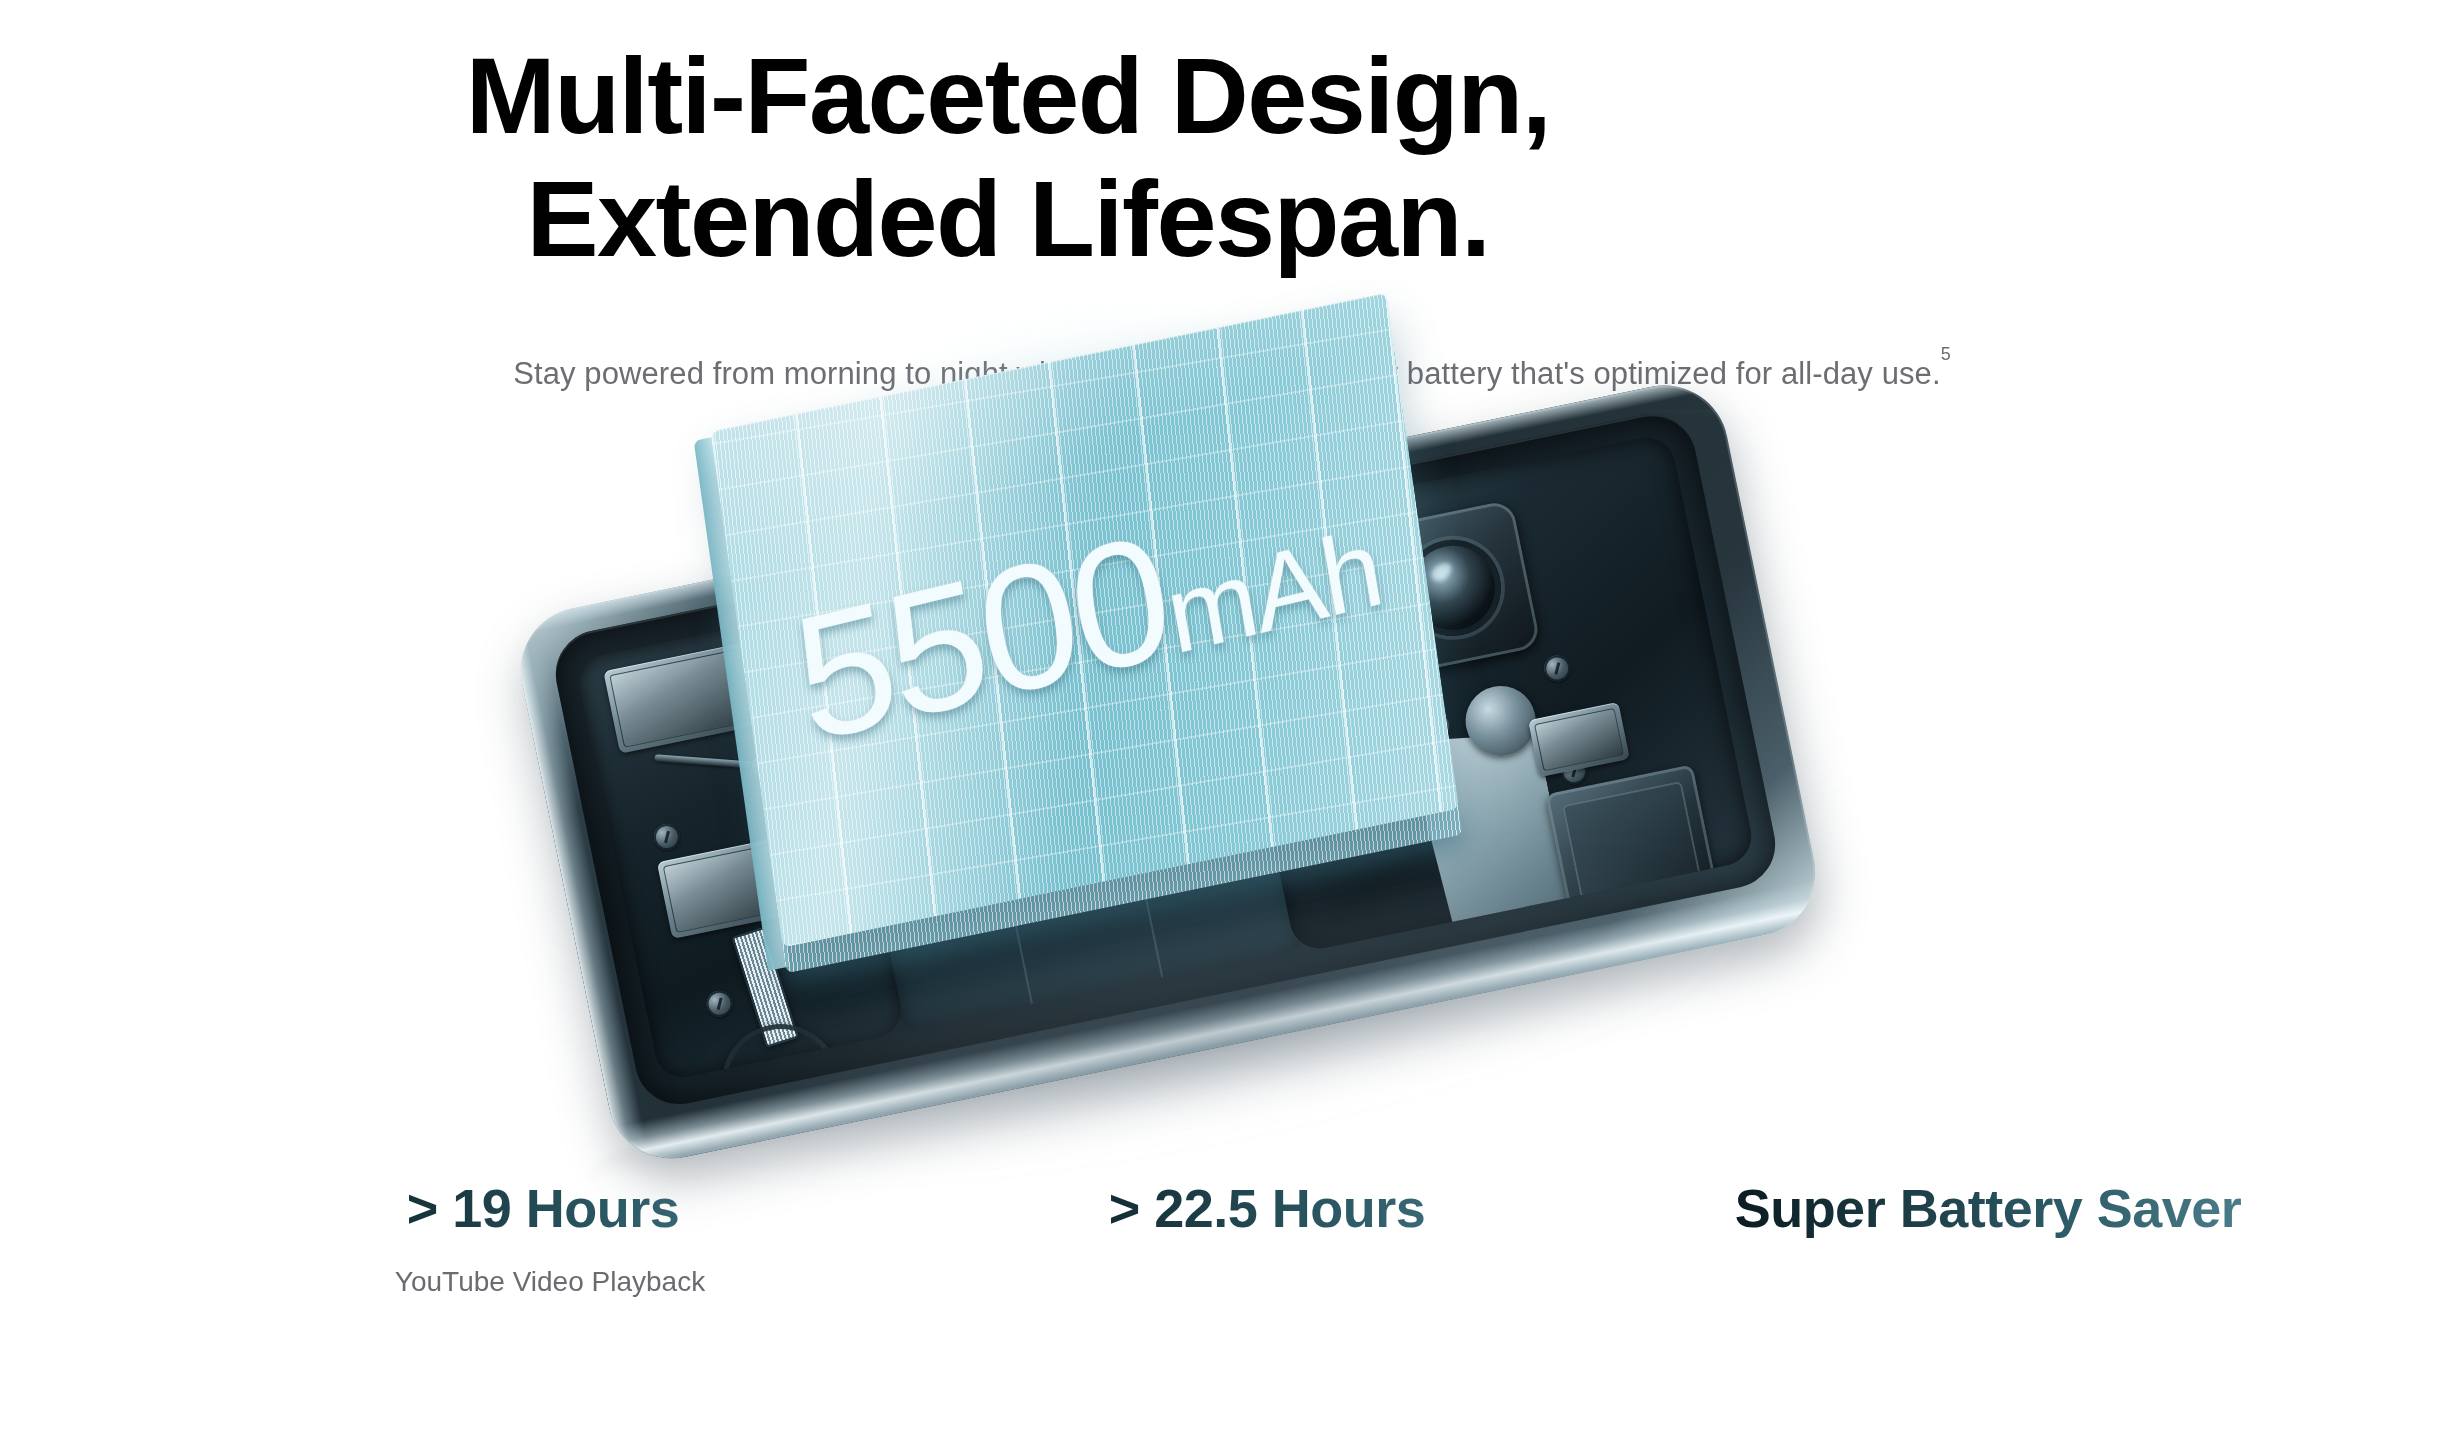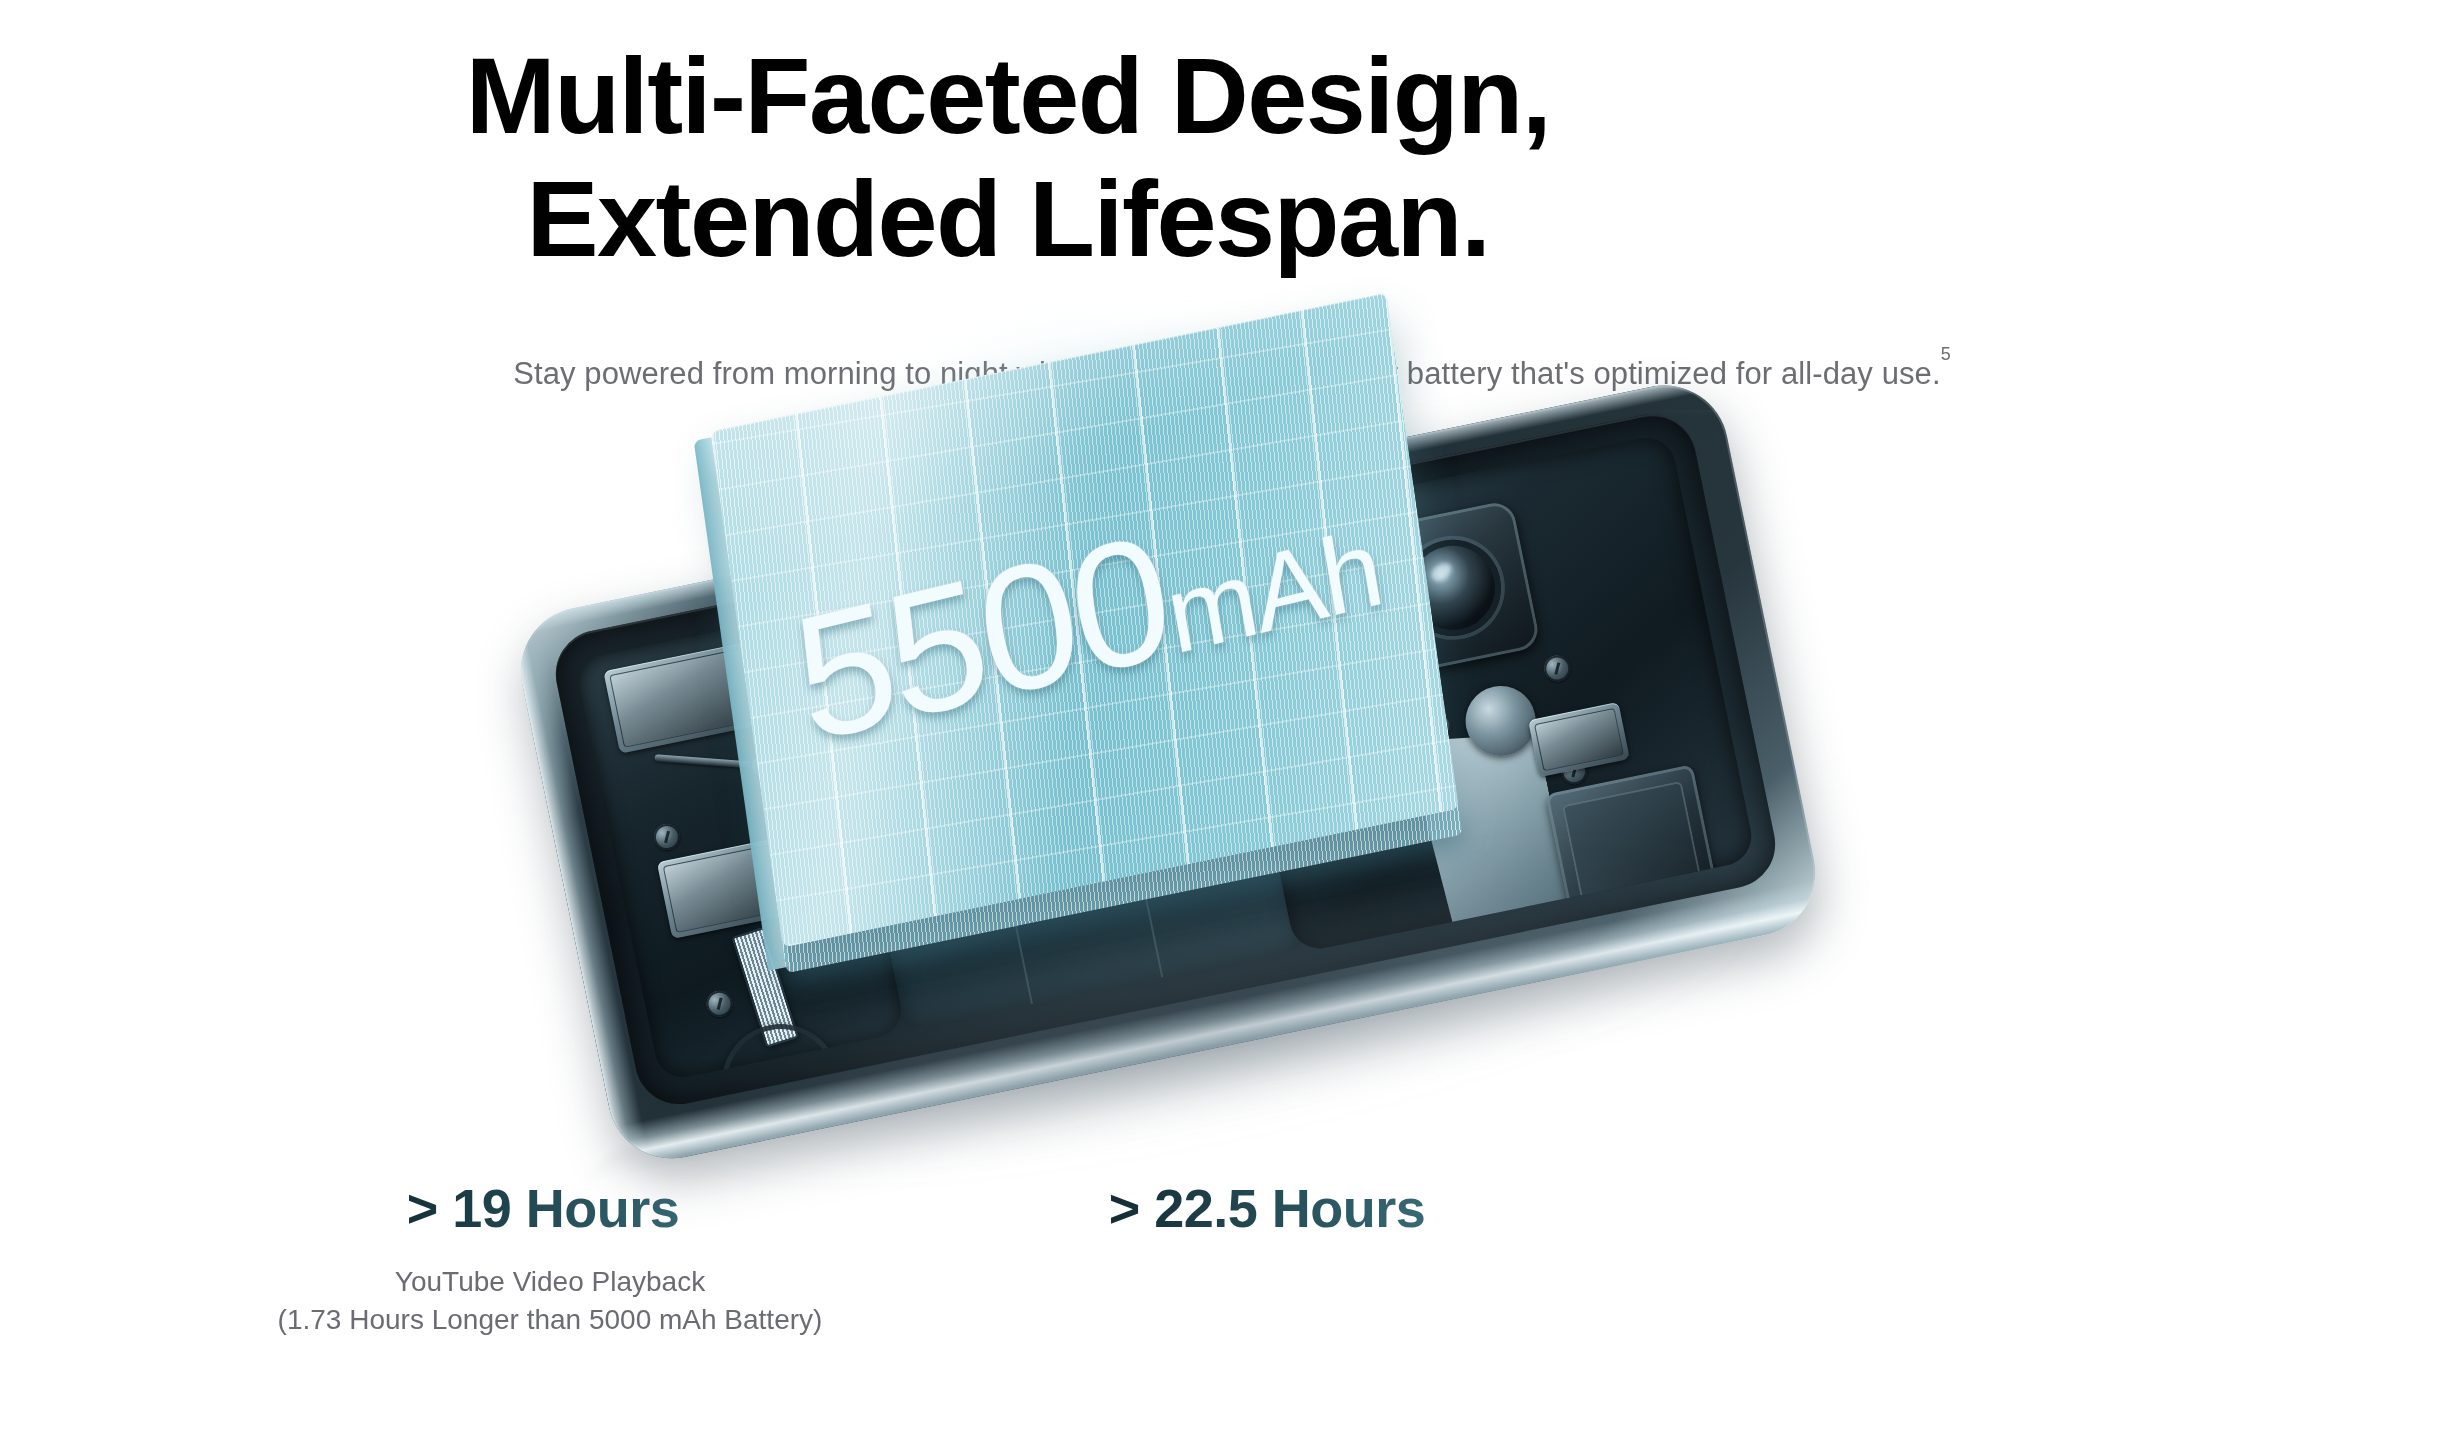--- a/index.html
+++ b/index.html
@@ -479,6 +479,7 @@
     </div>
 
     <div class="stat stat-3">
+      <div class="stat-title"><span>Super Battery Saver</span><sup></sup></div>
       <div class="stat-note"></div>
     </div>
 

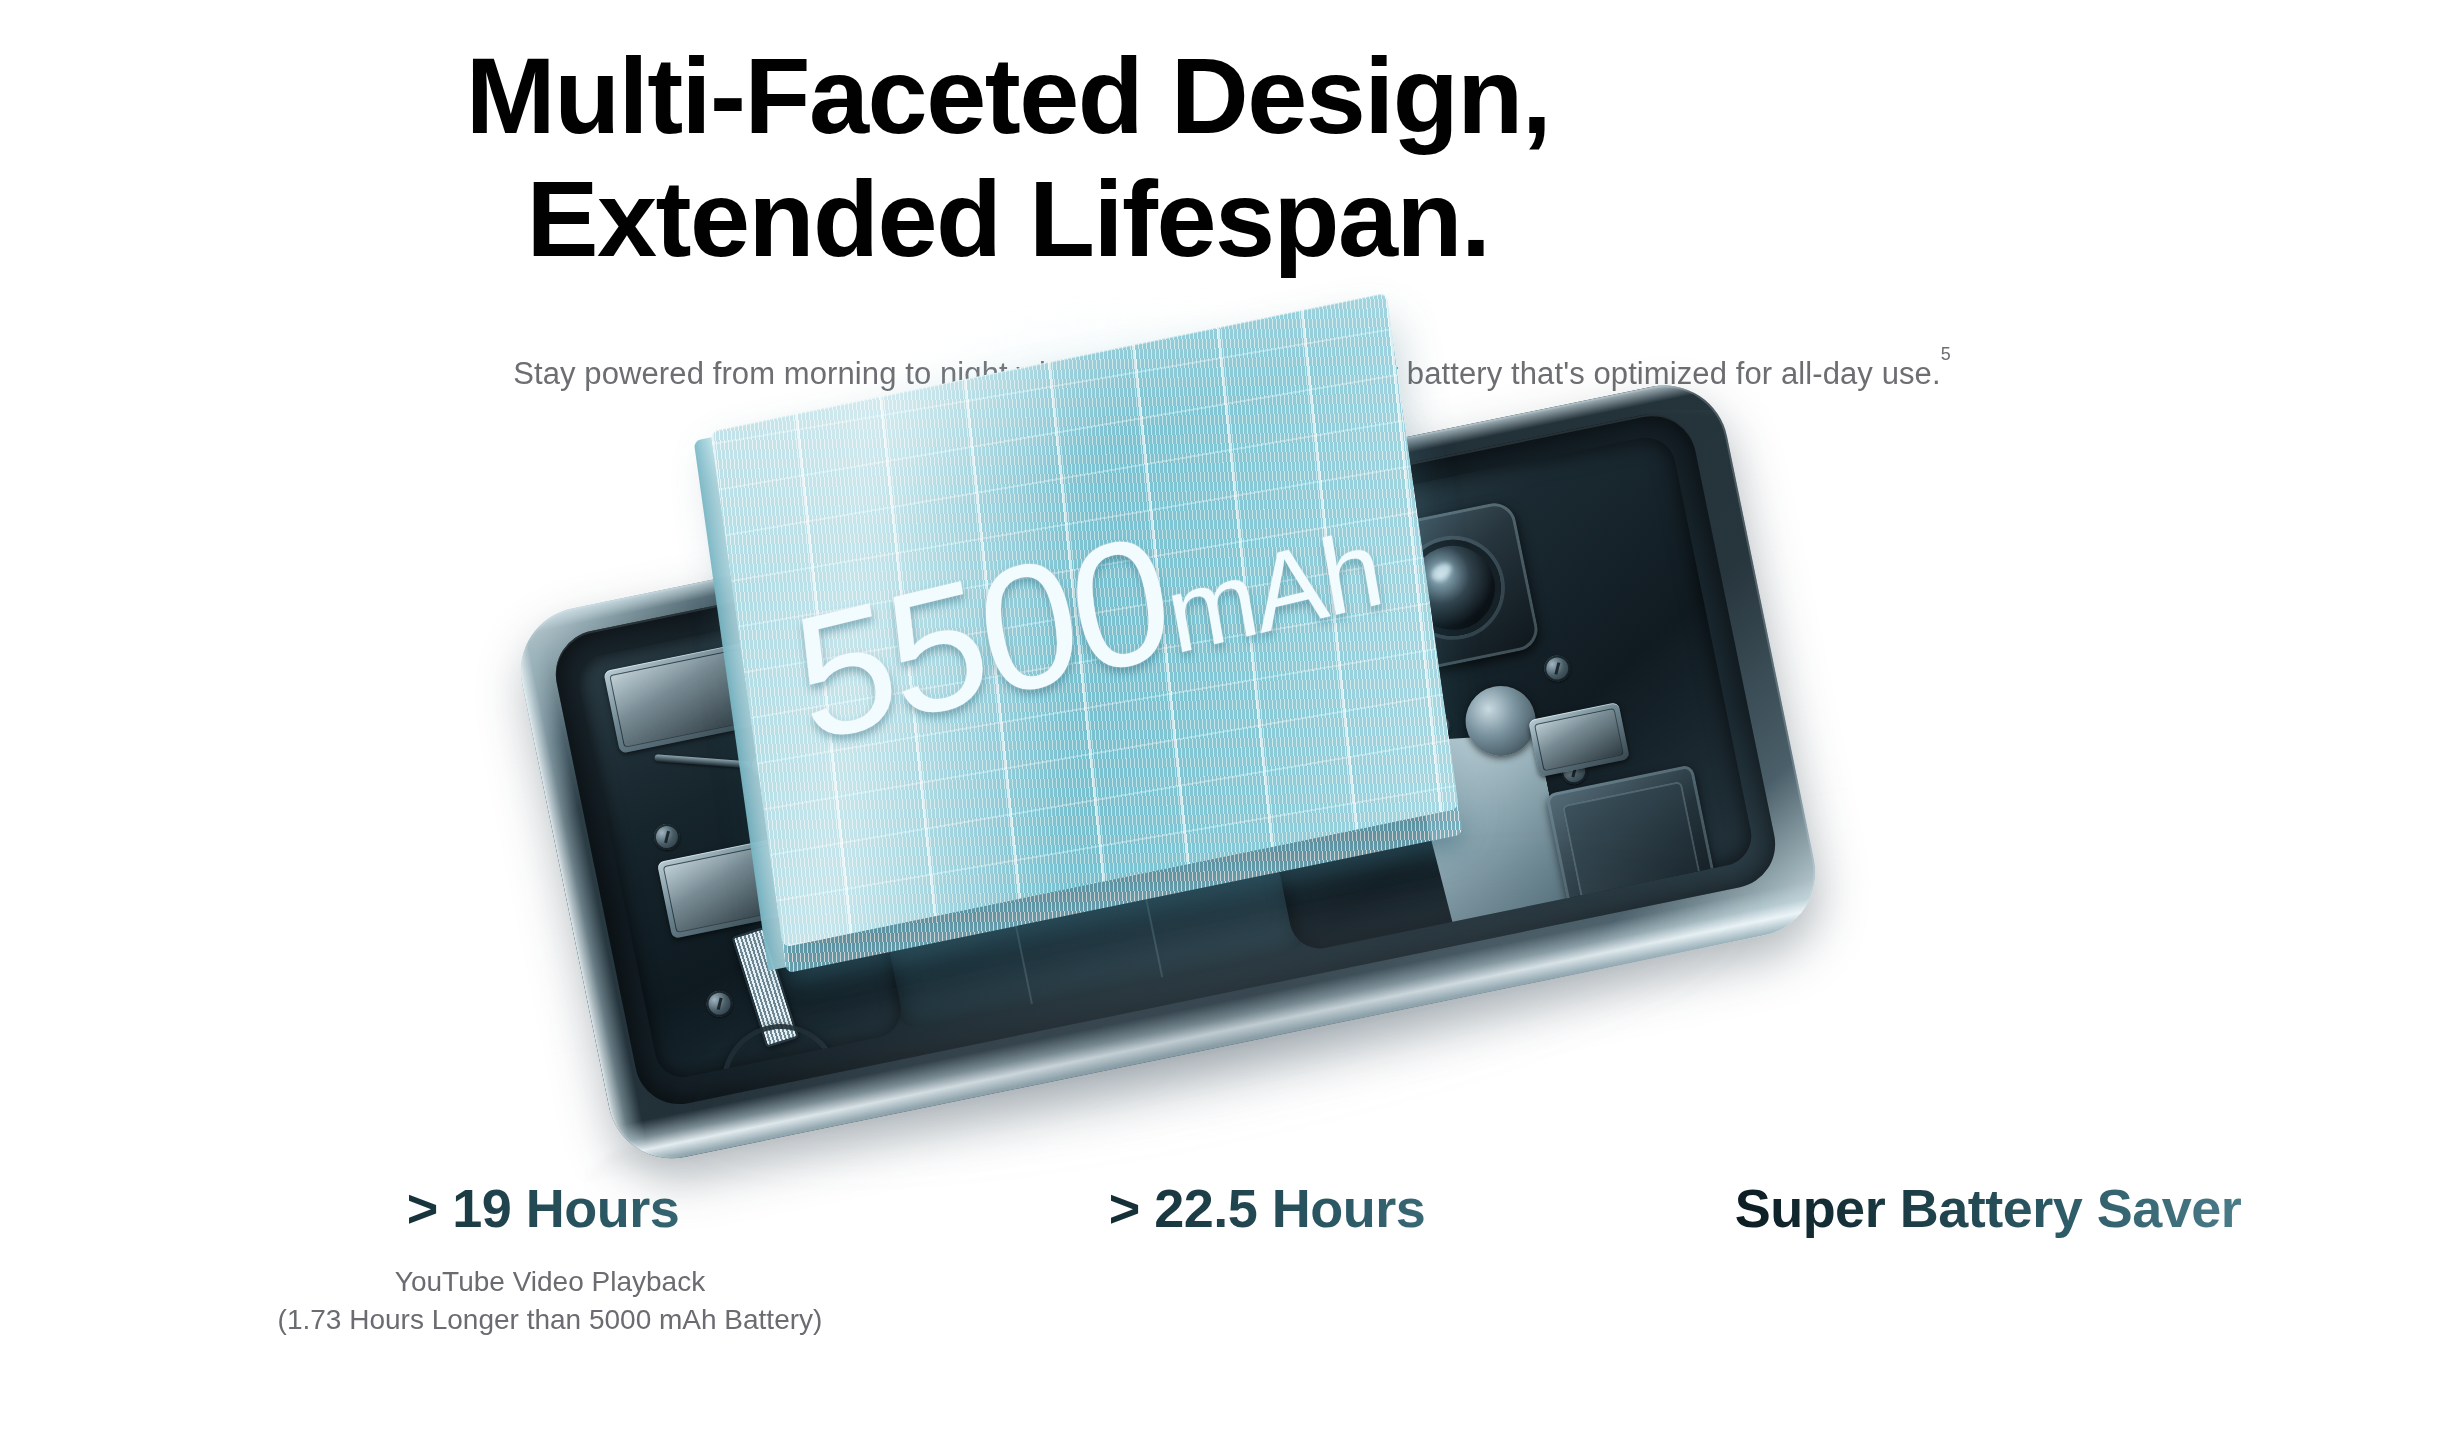--- a/index.html
+++ b/index.html
@@ -471,7 +471,6 @@
     <div class="stat stat-1">
       <div class="stat-title"><span>&gt; 19 Hours</span><sup>6</sup></div>
       <div class="stat-sub">YouTube Video Playback</div>
-      <div class="stat-note">(1.73 Hours Longer than 5000 mAh Battery)</div>
     </div>
 
     <div class="stat stat-2">

